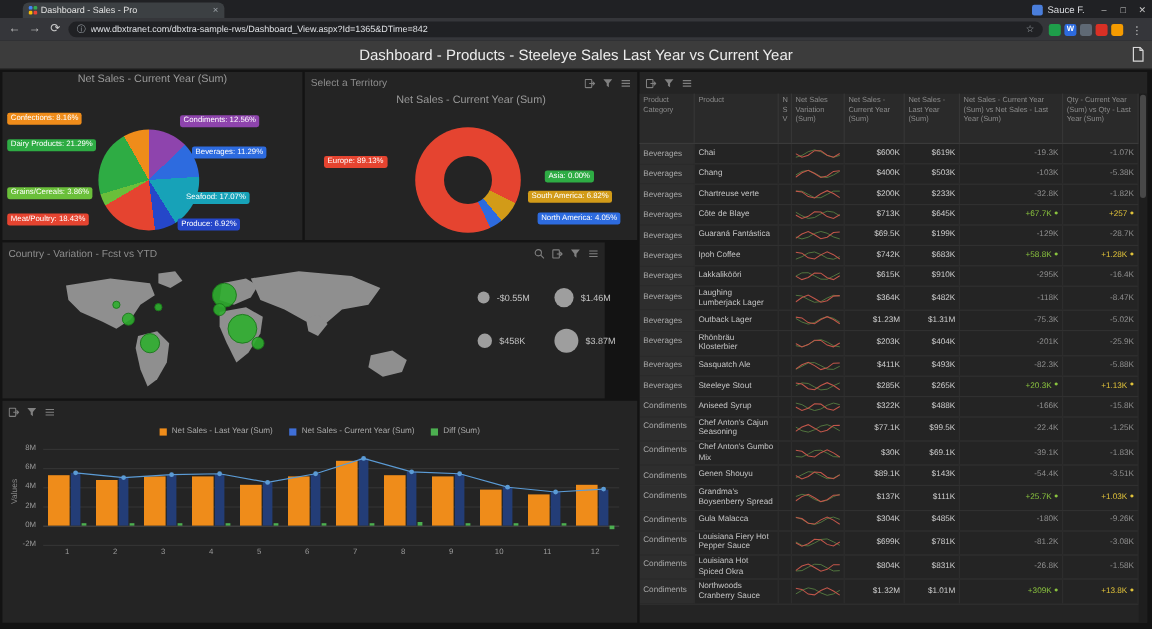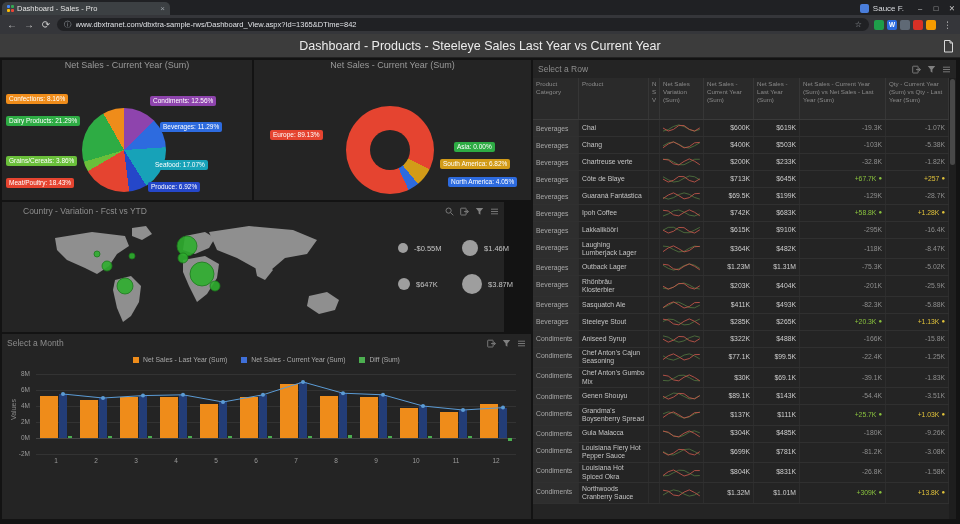--- a/index.html
+++ b/index.html
@@ -5,7 +5,7 @@
 *{margin:0;padding:0;box-sizing:border-box;}
 html,body{width:960px;height:524px;overflow:hidden;background:#161616;font-family:"Liberation Sans",sans-serif;position:relative;}
 
-.tabstrip{height:15px;background:#202124;display:flex;align-items:flex-end;}
+.tabstrip{height:15px;background:#202124;display:flex;align-items:flex-end;padding-left:17px;}
 .tab{width:168px;height:13px;background:#3c4043;border-radius:5px 5px 0 0;display:flex;align-items:center;gap:3px;padding:0 5px;margin-left:2px;}
 .favicon{width:7px;height:7px;display:grid;grid-template-columns:1fr 1fr;gap:1px;flex:none;}
 .favicon i{border-radius:1px;}

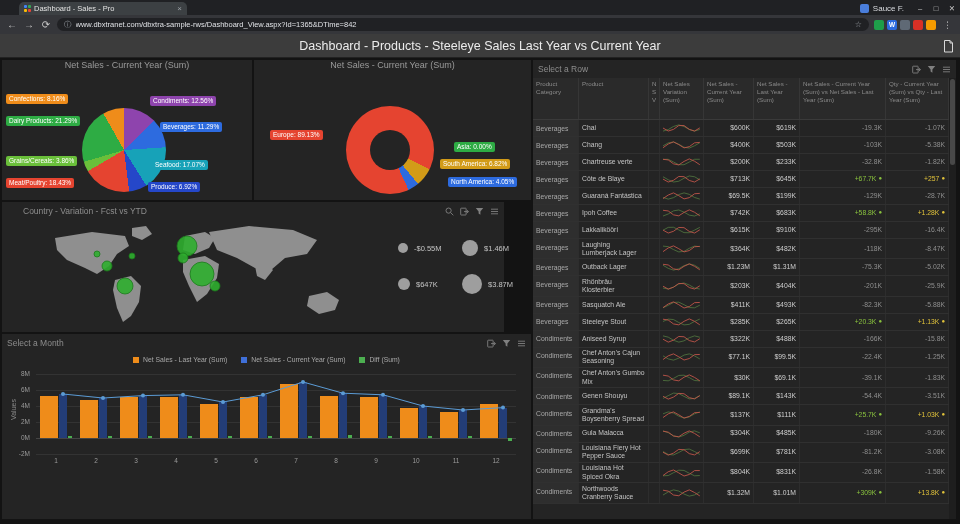--- a/index.html
+++ b/index.html
@@ -157,6 +157,21 @@
   </div>
 
   <div class="panel p-terr">
+    <div class="phead">
+      <span class="ptitle">Select a Territory</span>
+      <span class="picons">
+        <span class="picon"><svg width="9" height="9" viewBox="0 0 9 9" fill="none" stroke="#808080" stroke-width="0.9">
+              <rect x="0.7" y="1.2" width="5.4" height="6.8" rx="0.5"></rect>
+              <path d="M4,4.6 h4.3 M6.8,3 L8.5,4.6 L6.8,6.2"></path>
+            </svg></span>
+        <span class="picon"><svg width="9" height="9" viewBox="0 0 9 9">
+              <path d="M0.8,1 h7.4 L5.4,4.4 v3.4 L3.6,6.4 v-2 Z" fill="#808080"></path>
+            </svg></span>
+        <span class="picon"><svg width="9" height="9" viewBox="0 0 9 9" stroke="#808080" stroke-width="0.9">
+              <path d="M1,2.2 h7 M1,4.5 h7 M1,6.8 h7"></path>
+            </svg></span>
+      </span>
+    </div>
     <div class="chart-title">Net Sales - Current Year (Sum)</div>
     <div class="donut" style="background: conic-gradient(from 155deg, rgb(229, 68, 48) 0deg, rgb(229, 68, 48) 320.87deg, rgb(210, 155, 24) 320.87deg, rgb(210, 155, 24) 345.42deg, rgb(45, 107, 223) 345.42deg, rgb(45, 107, 223) 360deg);"></div>
     <div>

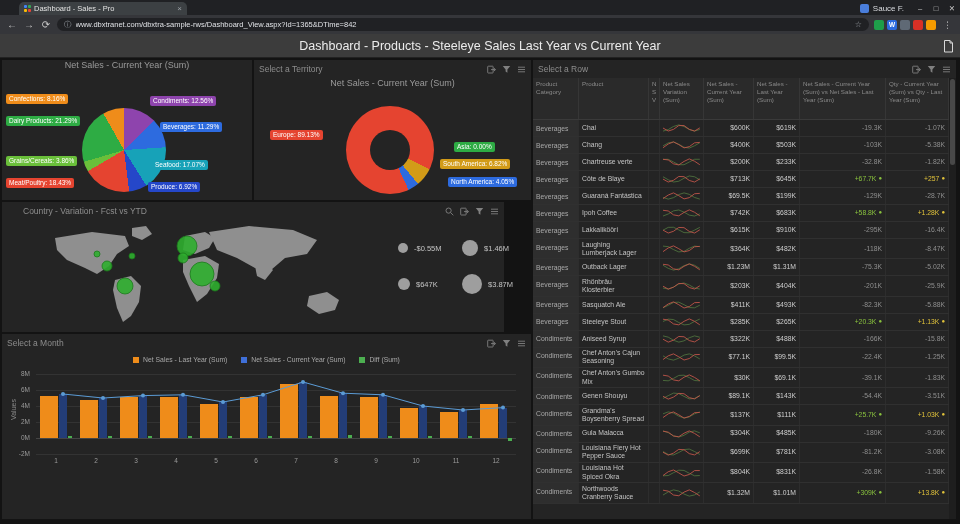--- a/index.html
+++ b/index.html
@@ -356,7 +356,6 @@
 
   <div class="panel p-table">
     <div class="phead">
-      <span class="ptitle">Select a Row</span>
       <span class="picons">
         <span class="picon"><svg width="9" height="9" viewBox="0 0 9 9" fill="none" stroke="#808080" stroke-width="0.9">
               <rect x="0.7" y="1.2" width="5.4" height="6.8" rx="0.5"></rect>

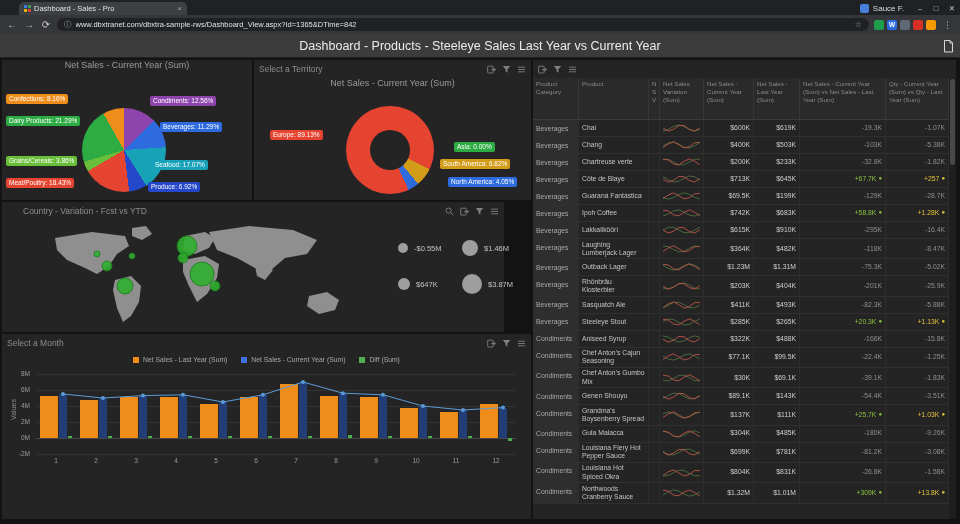--- a/index.html
+++ b/index.html
@@ -35,7 +35,7 @@
 .panel{position:absolute;background:#242424;}
 .p-cat{left:2px;top:2px;width:250px;height:140px;}
 .p-terr{left:254px;top:2px;width:277px;height:140px;}
-.p-map{left:2px;top:144px;width:502px;height:130px;padding-left:16px;}
+.p-map{left:2px;top:144px;width:502px;height:130px;}
 .p-month{left:2px;top:276px;width:529px;height:185px;}
 .p-table{left:533px;top:2px;width:423px;height:459px;}
 .phead{height:18px;display:flex;align-items:center;padding:0 5px;gap:6px;}

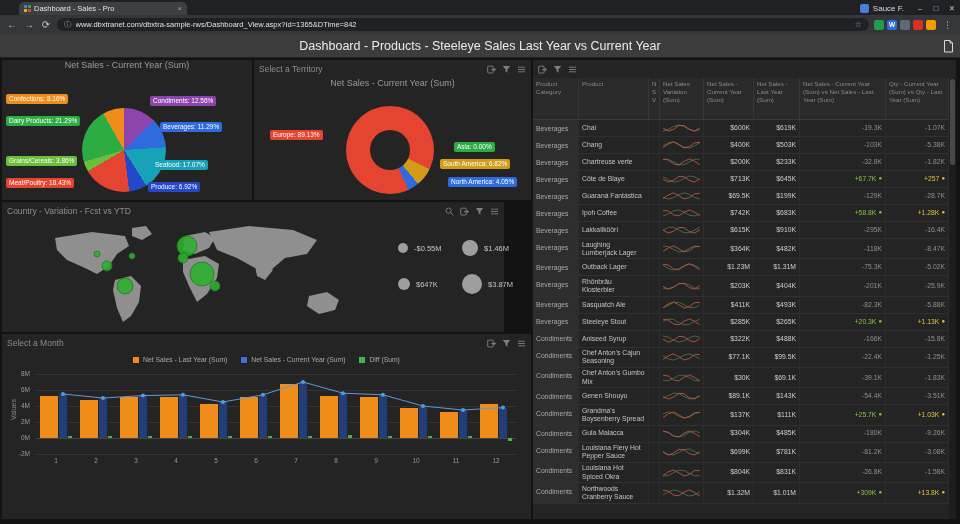--- a/index.html
+++ b/index.html
@@ -231,7 +231,7 @@
         </div>
         <div class="lg-item">
           <div class="lg-circle" style="width: 12px; height: 12px;"></div>
-          <div class="lg-label">$647K</div>
+          <div class="lg-label">$458K</div>
         </div>
         <div class="lg-item">
           <div class="lg-circle" style="width: 20px; height: 20px;"></div>

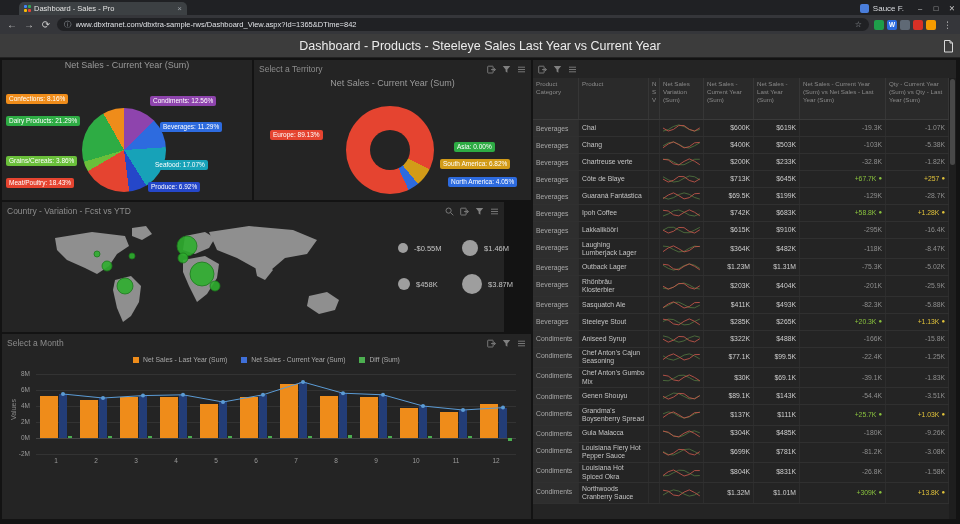--- a/index.html
+++ b/index.html
@@ -242,7 +242,6 @@
 
   <div class="panel p-month">
     <div class="phead">
-      <span class="ptitle">Select a Month</span>
       <span class="picons">
         <span class="picon"><svg width="9" height="9" viewBox="0 0 9 9" fill="none" stroke="#808080" stroke-width="0.9">
               <rect x="0.7" y="1.2" width="5.4" height="6.8" rx="0.5"></rect>

